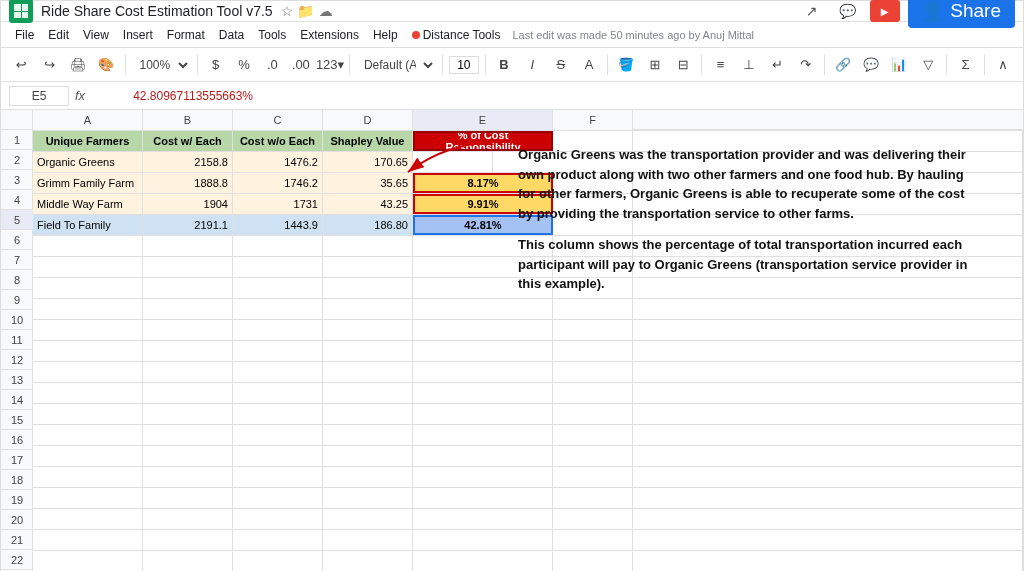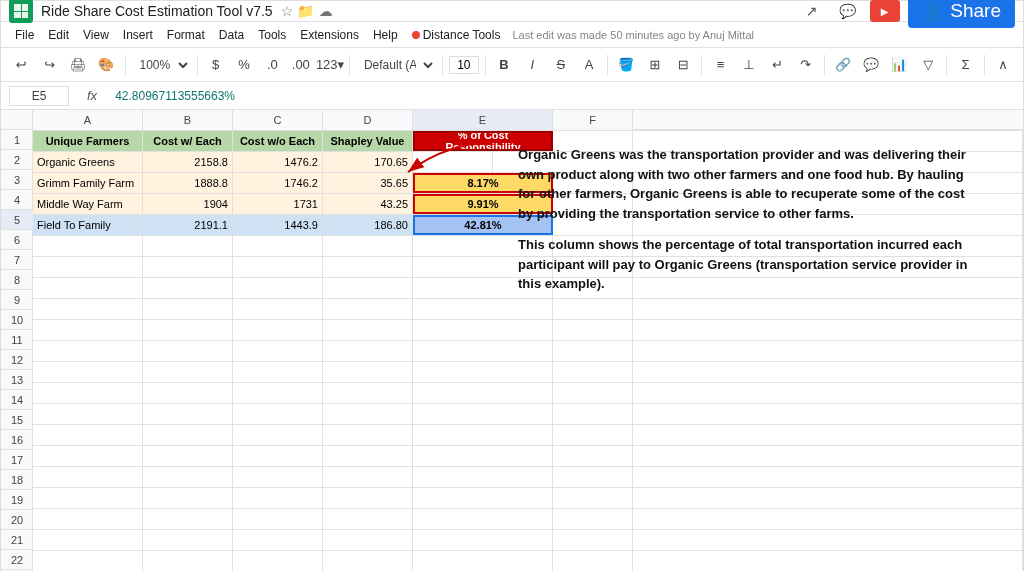--- a/index.html
+++ b/index.html
@@ -113,7 +113,7 @@
       background: white;
       border-bottom: 1px solid #e0e0e0;
       height: 28px;
-      gap: 18px;
+      gap: 6px;
     }
     .cell-ref {
       font-size: 12px; color: #444; width: 60px; border: 1px solid #ddd;

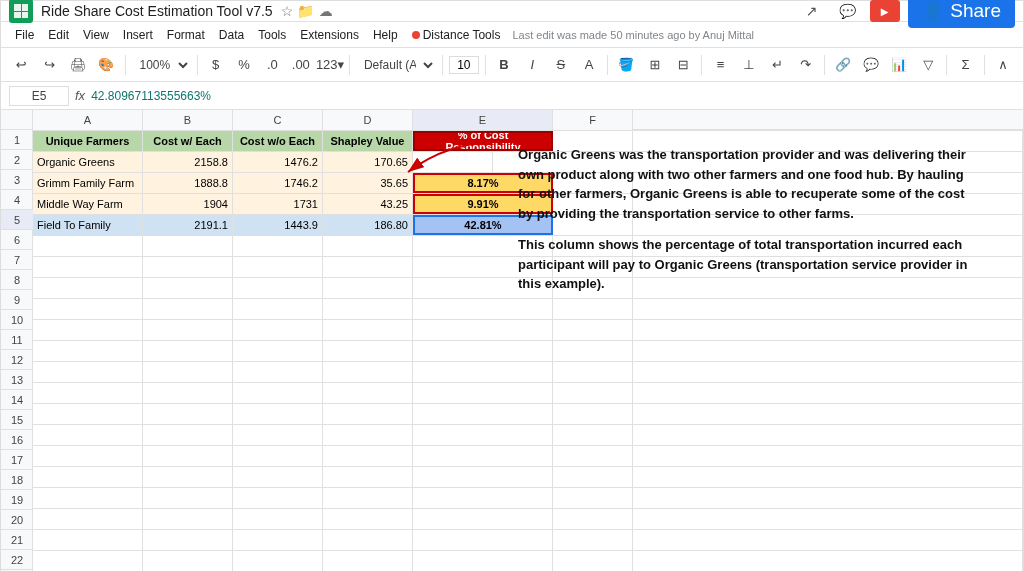--- a/index.html
+++ b/index.html
@@ -120,7 +120,7 @@
       padding: 2px 4px; text-align: center;
     }
     .fx-label { font-size: 13px; color: #555; font-style: italic; }
-    .formula-content { font-size: 12px; color: #0f766e; flex: 1; }
+    .formula-content { font-size: 12px; color: #b91c1c; flex: 1; margin-left: 42px; }
 
     
     .row-headers {

